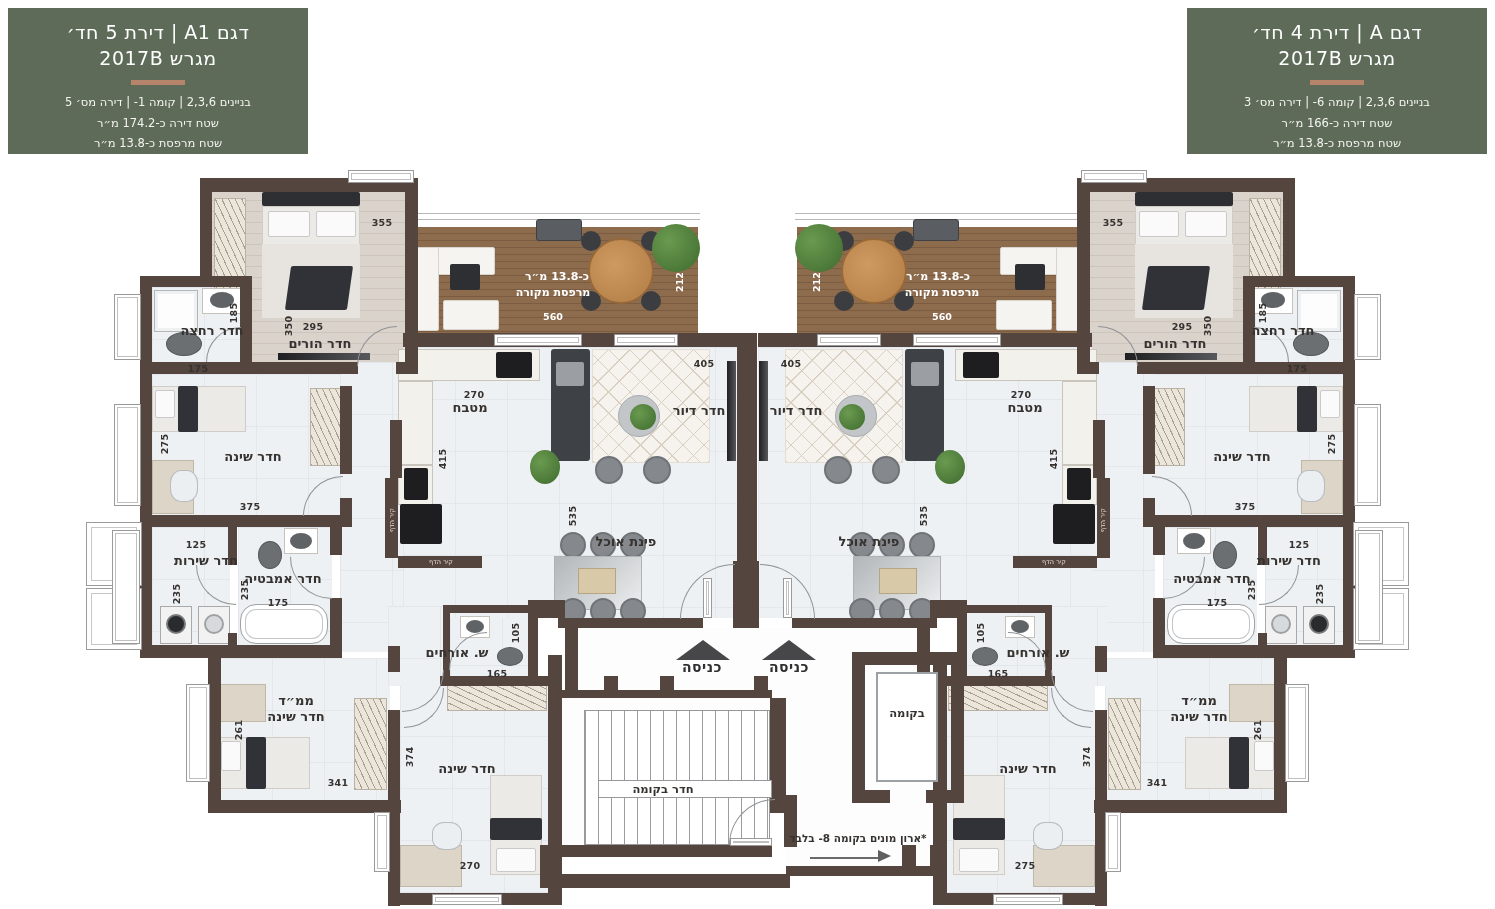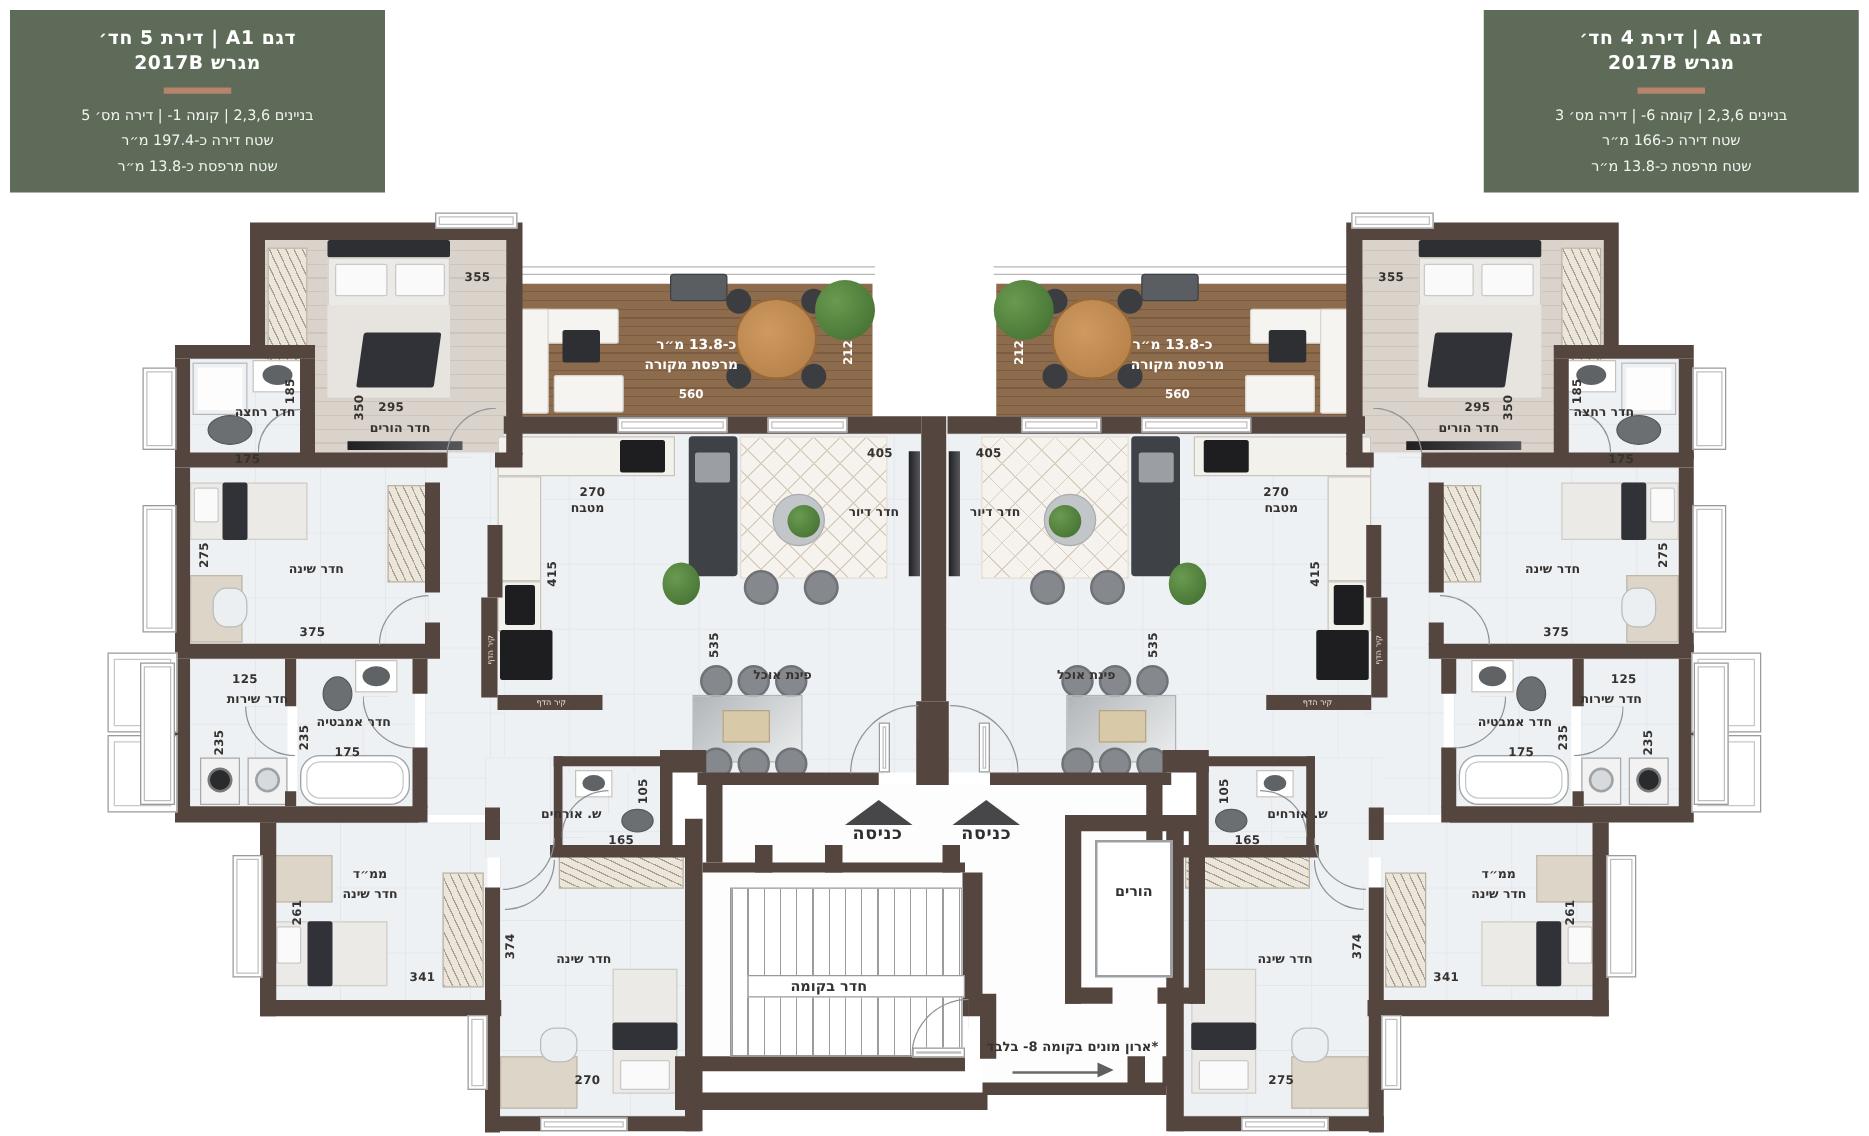--- a/index.html
+++ b/index.html
@@ -9,7 +9,7 @@
        display:flex;flex-direction:column;align-items:center;padding-top:12px;box-sizing:border-box;}
   #hdrL{left:8px;top:8px}
   #hdrR{left:1187px;top:8px}
-  .hdr-title{font-size:15px;font-weight:700;line-height:1.35;direction:rtl;letter-spacing:.5px}
+  .hdr-title{font-size:19px;font-weight:400;line-height:1.35;direction:rtl;letter-spacing:.5px}
   .hdr-div{width:54px;height:5px;background:#b5846b;margin:9px 0 7px 0}
   .hdr-info{font-size:11.5px;line-height:1.8;direction:rtl;color:#f4f4f0}
   .sh{position:absolute;box-sizing:border-box;}

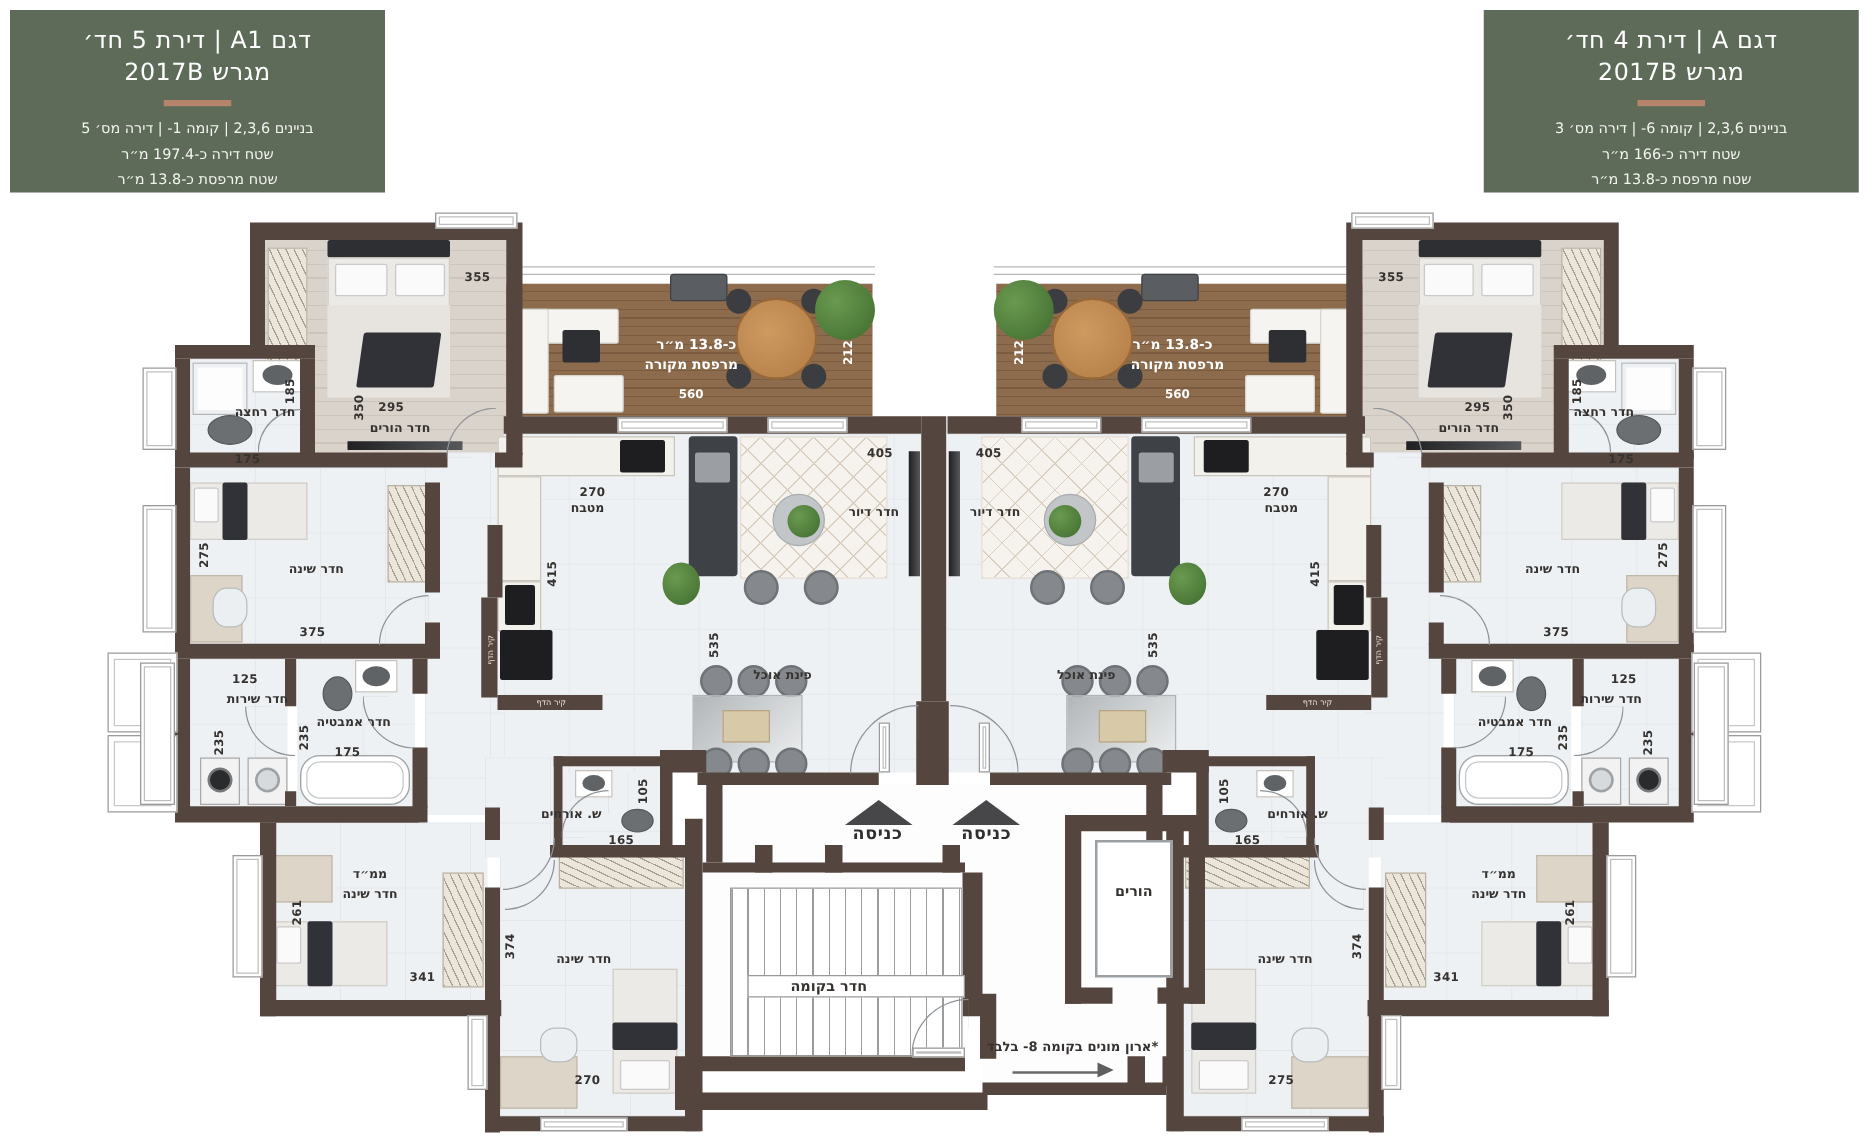--- a/index.html
+++ b/index.html
@@ -81,7 +81,7 @@
     <div class="hdr-title">מגרש 2017B</div>
     <div class="hdr-div"></div>
     <div class="hdr-info">בניינים 2,3,6 | קומה 1- | דירה מס׳ 5</div>
-    <div class="hdr-info">שטח דירה כ-197.4 מ״ר</div>
+    <div class="hdr-info">שטח דירה כ-174.2 מ״ר</div>
     <div class="hdr-info">שטח מרפסת כ-13.8 מ״ר</div>
   </div>
   <div class="hdr" id="hdrR">

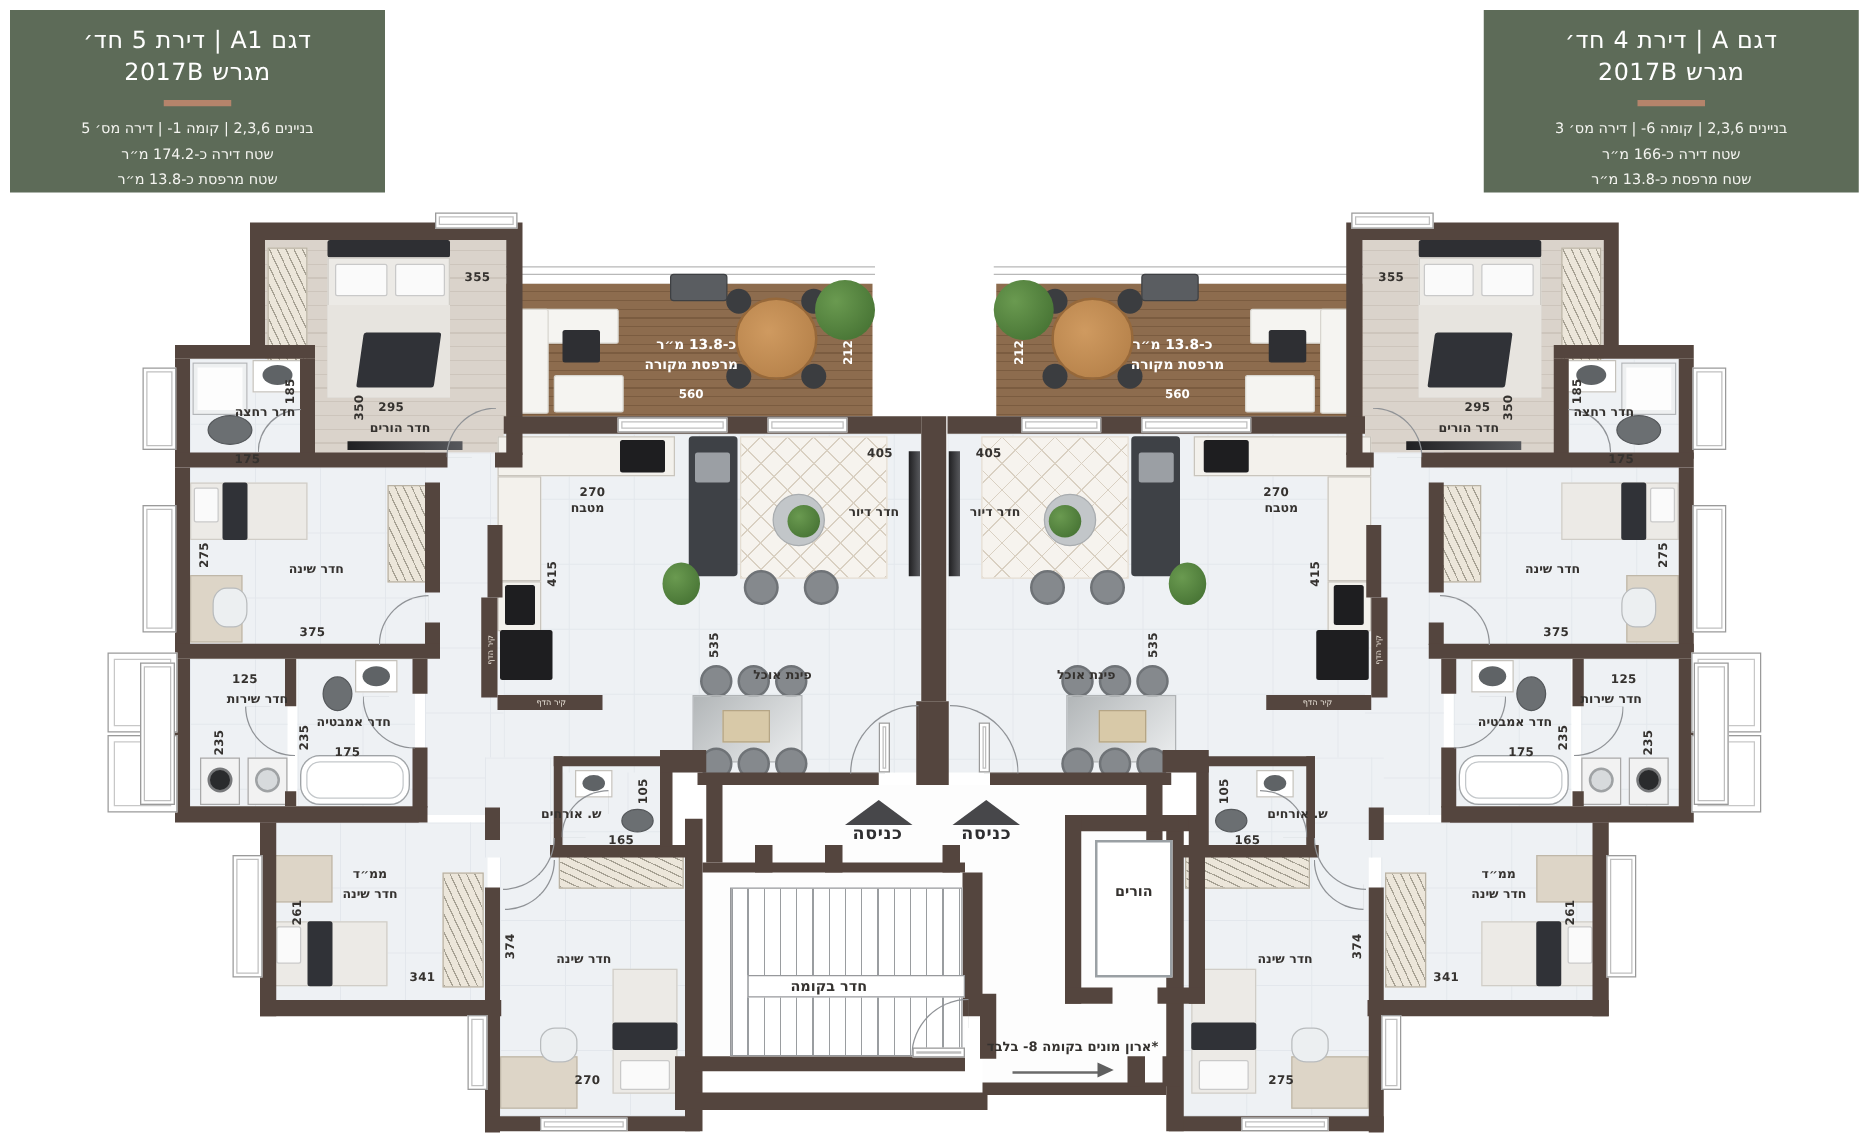--- a/index.html
+++ b/index.html
@@ -60,7 +60,7 @@
   .stairs{background-color:#fff;background-image:repeating-linear-gradient(90deg,#9a9da0 0 1px,transparent 1px 13px);border:1px solid #96989b}
   .hline{background:#6a6a6a}
   .lb{position:absolute;transform:translate(-50%,-50%);font-weight:700;color:#35322f;white-space:nowrap;direction:rtl}
-  .s-room{font-size:10px}
+  .s-room{font-size:13px}
   .s-dim{font-size:9.5px;letter-spacing:.3px}
   .s-dimv{font-size:9.5px;letter-spacing:.3px;transform:translate(-50%,-50%) rotate(-90deg)}
   .s-wroom{font-size:11px;color:#fff}

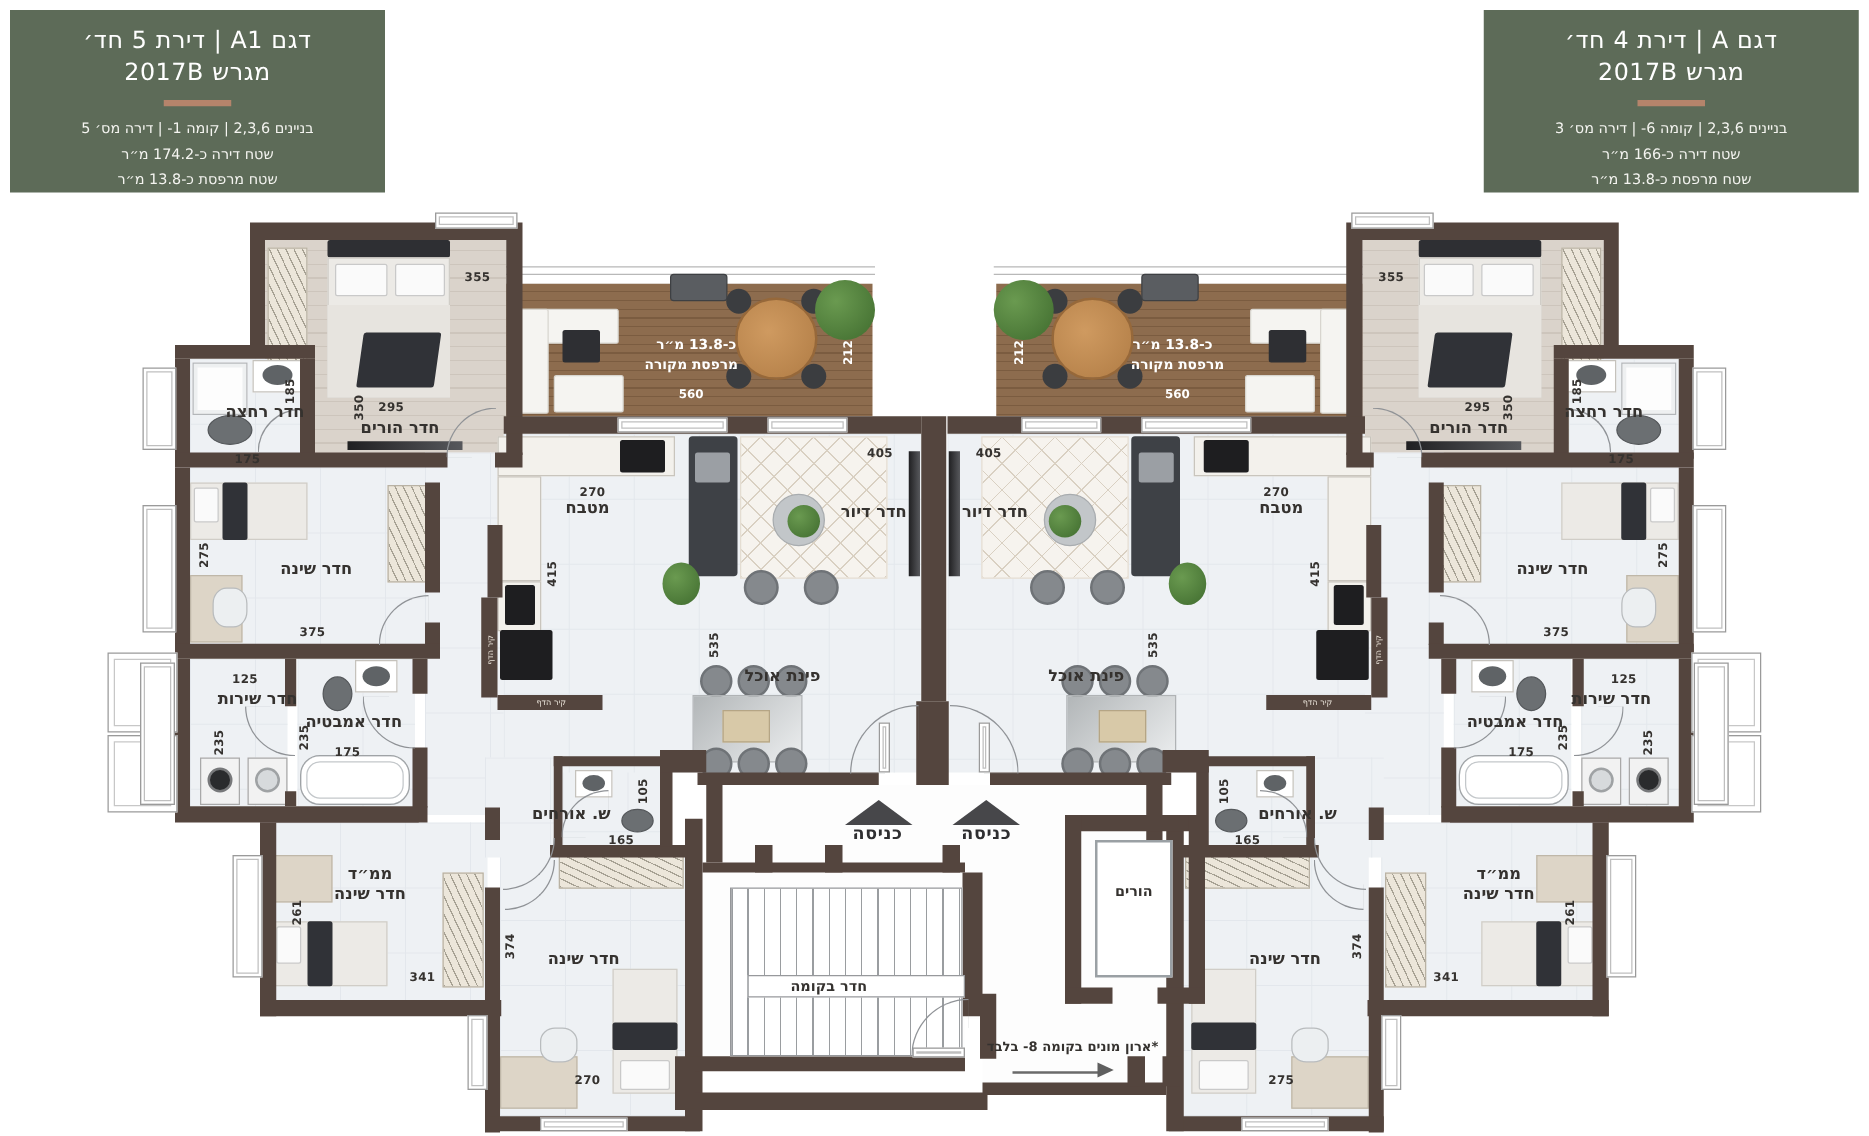--- a/index.html
+++ b/index.html
@@ -496,7 +496,7 @@
       <div class="lb s-big" style="left: 702px; top: 667px;">כניסה</div>
       <div class="lb s-big" style="left: 789px; top: 667px;">כניסה</div>
       <div class="lb s-common" style="left: 663px; top: 789px;">חדר בקומה</div>
-      <div class="lb s-common" style="left: 907px; top: 713px;">הורים</div>
+      <div class="lb s-common" style="left: 907px; top: 713px;">בקומה</div>
       <div class="lb s-note" style="left: 858px; top: 838px;">*ארון מונים בקומה 8- בלבד</div>
     </div>
 </div>

